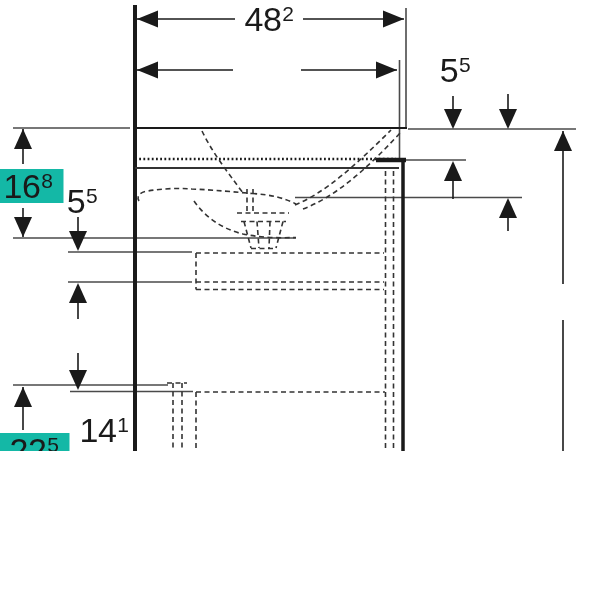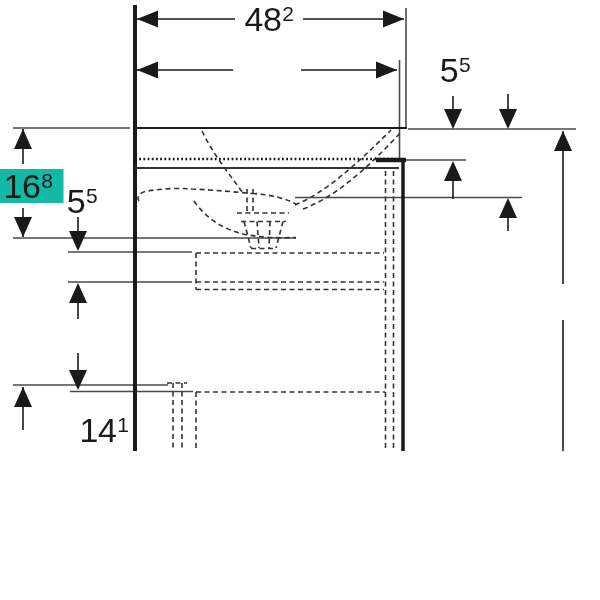--- a/index.html
+++ b/index.html
@@ -184,6 +184,7 @@
 
   <div class="dim-label" style="left:82px;top:201px"><span class="v">5</span><span class="sup">5</span></div>
 
+  <div class="dim-label bg" style="left:34px;top:450px"><span class="v">22</span><span class="sup">5</span></div>
 
   <div class="dim-label" style="left:104px;top:430px"><span class="v">14</span><span class="sup">1</span></div>
 </div>

